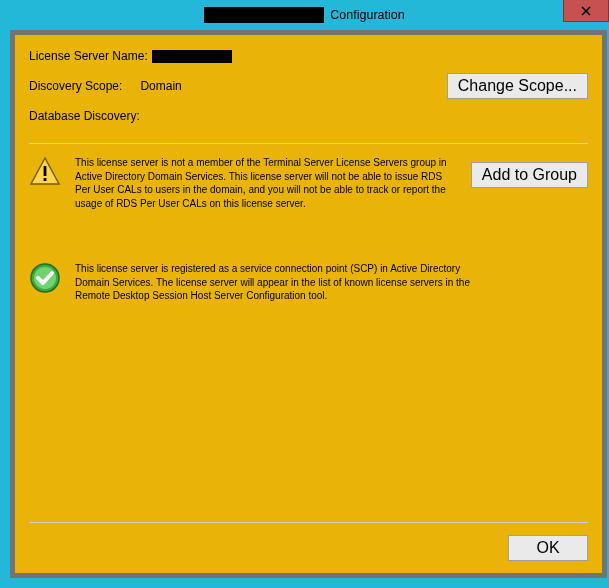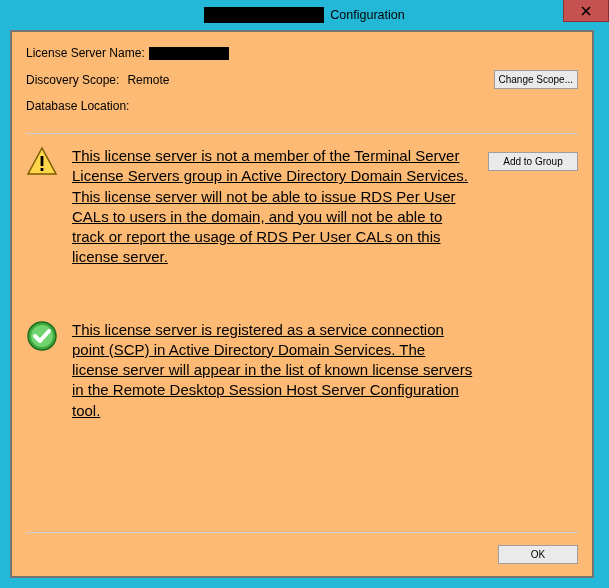--- a/index.html
+++ b/index.html
@@ -56,9 +56,9 @@
   }
   .dialog-body {
     flex: 1;
-    margin: 0 15px 10px 10px;
-    background: #fdba74;
-    border: 2px solid #737373;
+    margin: 0 2px 10px 10px;
+    background: #eab308;
+    border: 5px solid #737373;
     display: flex;
     flex-direction: column;
     padding: 14px 14px 12px 14px;

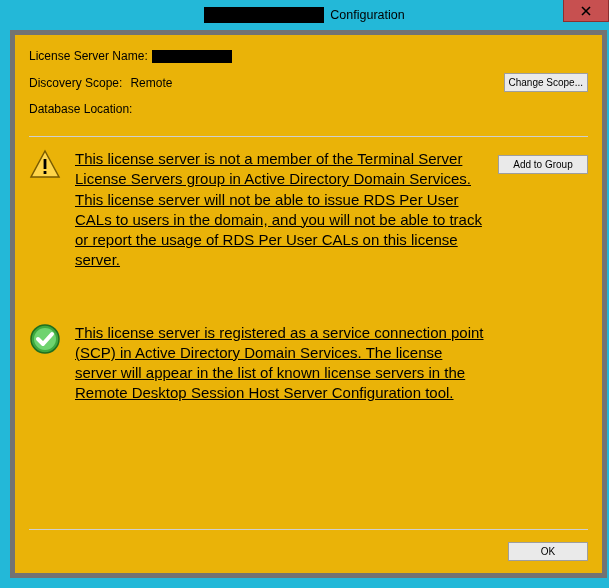--- a/index.html
+++ b/index.html
@@ -76,7 +76,7 @@
   .label-pair {
     display: flex;
     align-items: center;
-    gap: 8px;
+    gap: 18px;
   }
   .divider {
     border: none;

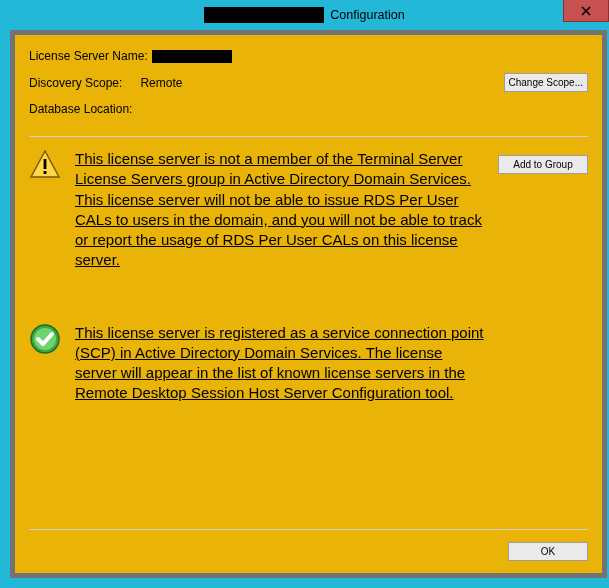--- a/index.html
+++ b/index.html
@@ -157,7 +157,7 @@
     <div class="info-row spaced">
       <div class="label-pair">
         <span>Discovery Scope:</span>
-        <span>Remote</span>
+        <span>Domain</span>
       </div>
       <button class="win-btn">Change Scope...</button>
     </div>

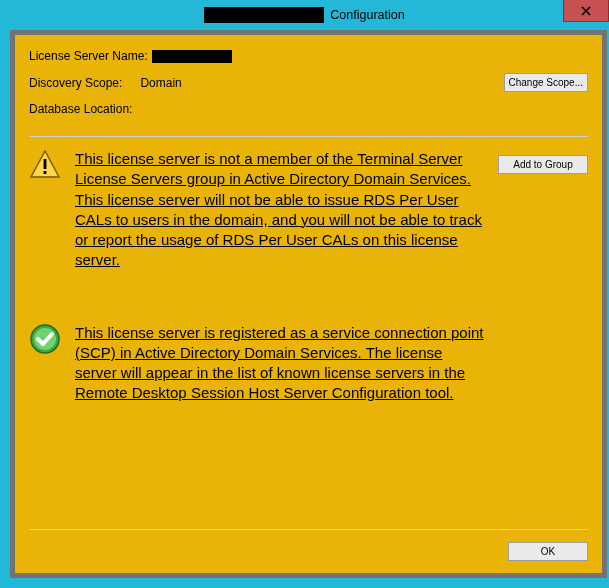--- a/index.html
+++ b/index.html
@@ -112,8 +112,8 @@
     background: #eaeaea;
     border: 1px solid #9e9e9e;
     color: #000;
-    font-size: 10px;
-    padding: 3px 4px;
+    font-size: 16px;
+    padding: 3px 10px;
     min-width: 76px;
     cursor: default;
     font-family: inherit;

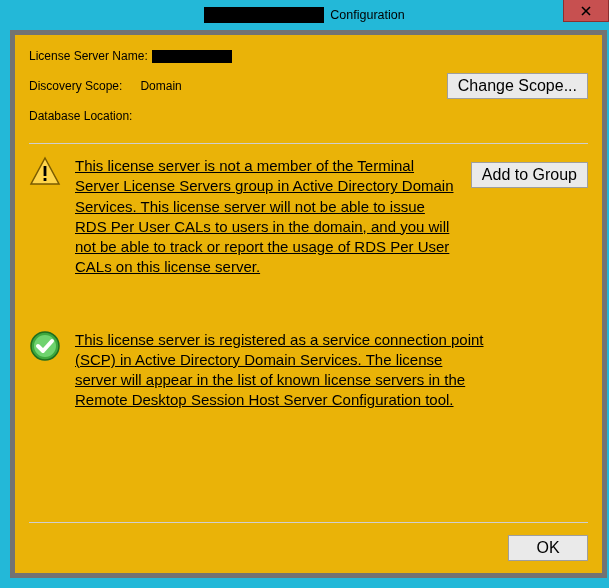--- a/index.html
+++ b/index.html
@@ -163,7 +163,7 @@
     </div>
 
     <div class="info-row">
-      <span>Database Location:</span>
+      <span>Database Discovery:</span>
     </div>
 
     <hr class="divider">

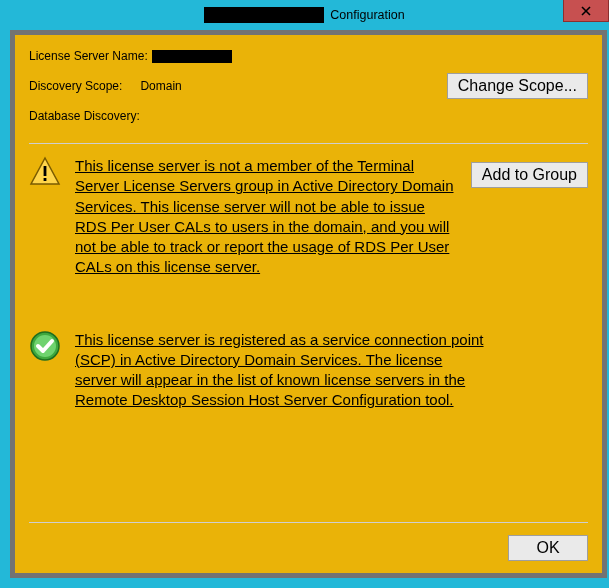--- a/index.html
+++ b/index.html
@@ -100,8 +100,7 @@
     flex: 1;
     color: #000;
     line-height: 1.35;
-    font-size: 15px;
-    text-decoration: underline;
+    font-size: 10px;
   }
   .status-action {
     flex-shrink: 0;

